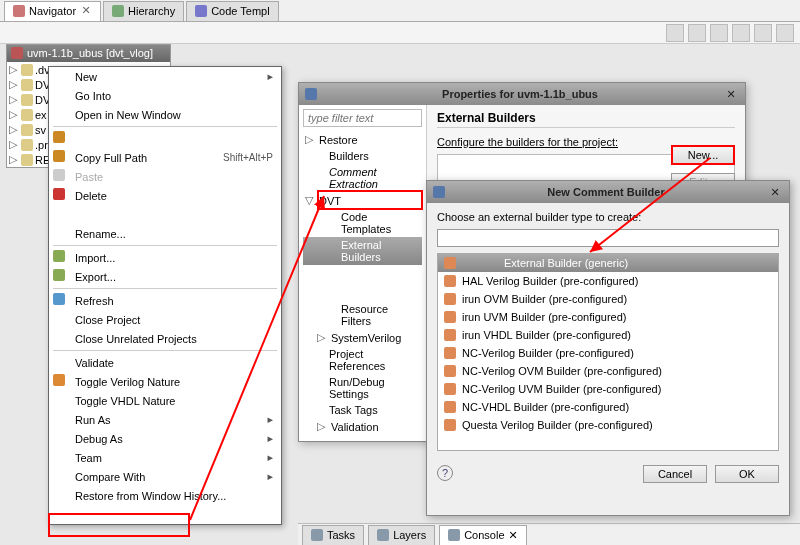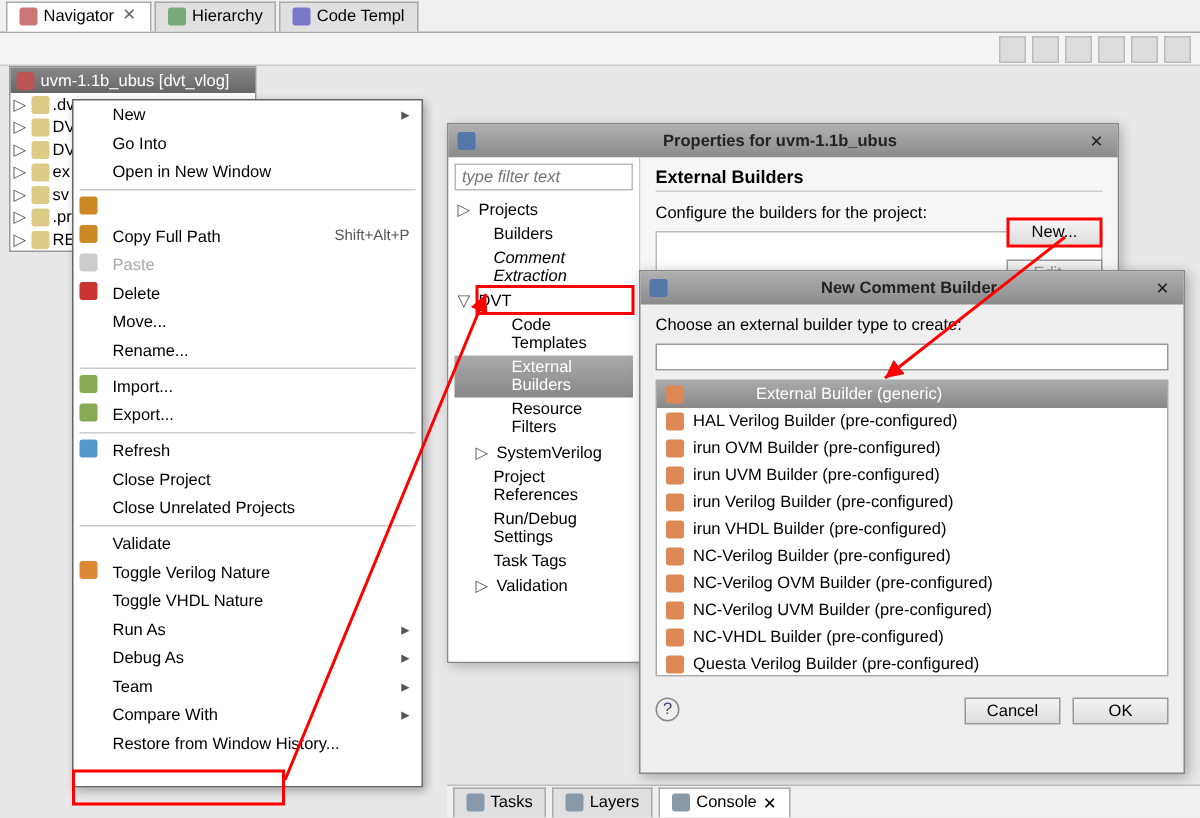--- a/index.html
+++ b/index.html
@@ -11,7 +11,7 @@
 .toolbar { height: 22px; background: #f4f4f4; border-bottom: 1px solid #ccc; display: flex; align-items: center; justify-content: flex-end; padding: 0 6px; gap: 4px; }
 .toolbar-btn { width: 18px; height: 18px; background: #ddd; border: 1px solid #bbb; }
 .nav-panel { position: absolute; top: 44px; left: 6px; width: 165px; background: #fff; border: 1px solid #999; }
-.nav-title { background: linear-gradient(#888,#666); color: #fff; padding: 2px 4px; display: flex; align-items: center; gap: 4px; height: 17px; }
+.nav-title { background: linear-gradient(#888,#666); color: #fff; padding: 2px 4px; display: flex; gap: 4px; height: 17px; }
 .tree-row { display: flex; align-items: center; padding: 1px 2px; gap: 2px; }
 .tree-arrow { width: 10px; color: #555; }
 .context-menu { position: absolute; top: 66px; left: 48px; width: 234px; background: #fff; border: 1px solid #666; box-shadow: 2px 2px 6px rgba(0,0,0,.3); z-index: 10; }

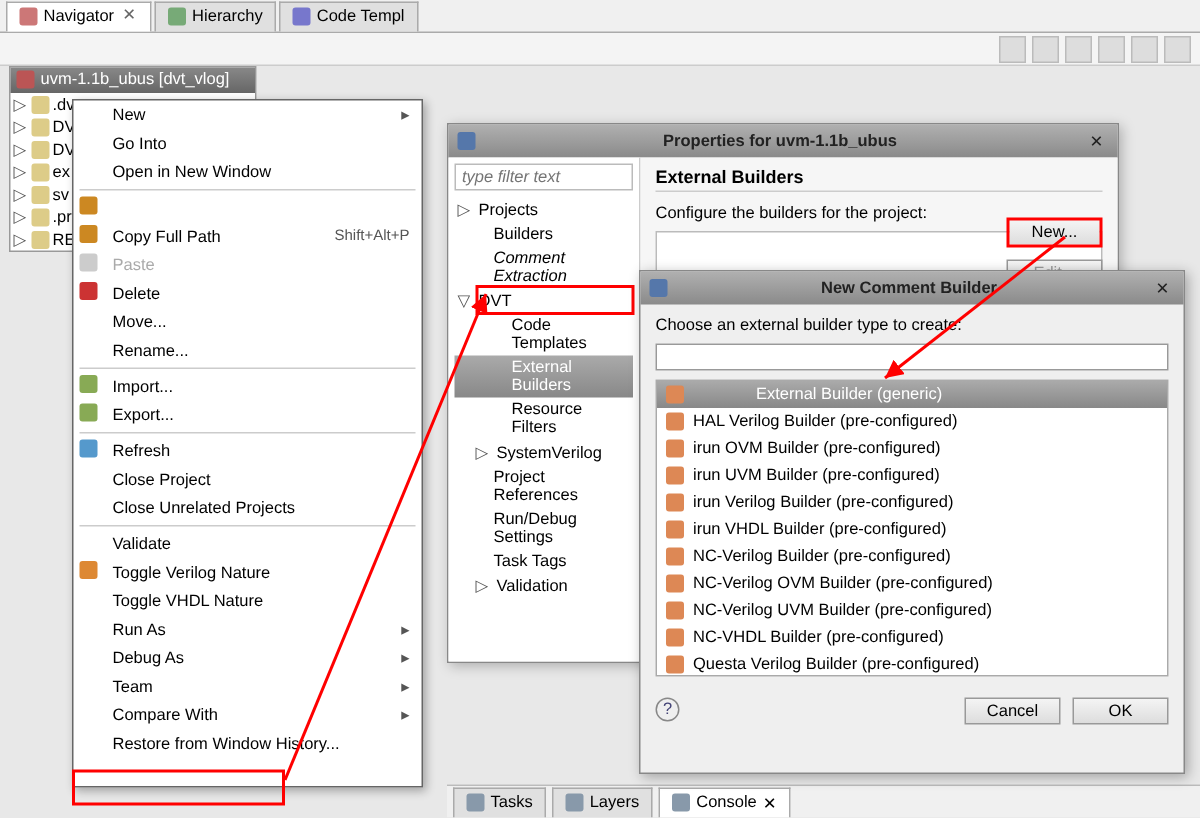--- a/index.html
+++ b/index.html
@@ -245,7 +245,7 @@
       <div id="ptree">
           <div class="ptree-item" style="padding-left: 14px;">
             <span class="ptree-arrow">▷</span>
-            <span>Projects</span>
+            <span>Restore</span>
           </div>
           <div class="ptree-item" style="padding-left: 26px;">
             <span>Builders</span>

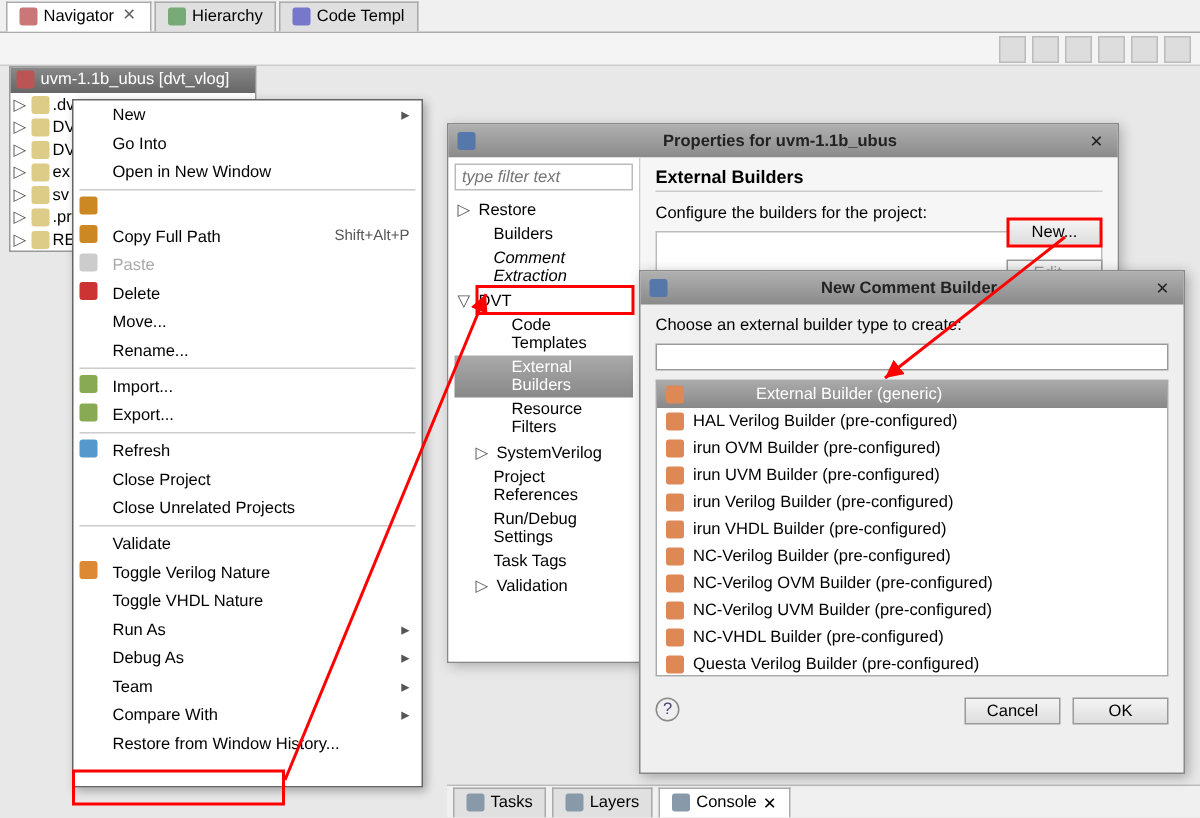--- a/index.html
+++ b/index.html
@@ -33,7 +33,7 @@
 .ptree-item.sel { background: linear-gradient(#aaa,#888); color: #fff; }
 .dlg-right { flex: 1; padding: 6px 10px; background: #f6f6f6; position: relative; }
 .dlg-heading { font-weight: bold; font-size: 12px; border-bottom: 1px solid #ccc; padding-bottom: 2px; margin-bottom: 8px; }
-.dlg-sub { margin-bottom: 6px; }
+.dlg-sub { margin-bottom: 6px; text-decoration: underline; }
 .btn { background: linear-gradient(#f4f4f4,#ddd); border: 1px solid #999; padding: 2px 12px; cursor: pointer; min-width: 64px; text-align: center; }
 .btn-col { position: absolute; right: 10px; top: 40px; display: flex; flex-direction: column; gap: 8px; justify-content: center; }
 .help-icon { width: 16px; height: 16px; border: 1px solid #888; border-radius: 50%; text-align: center; line-height: 14px; position: absolute; bottom: 8px; left: 8px; color: #447; }

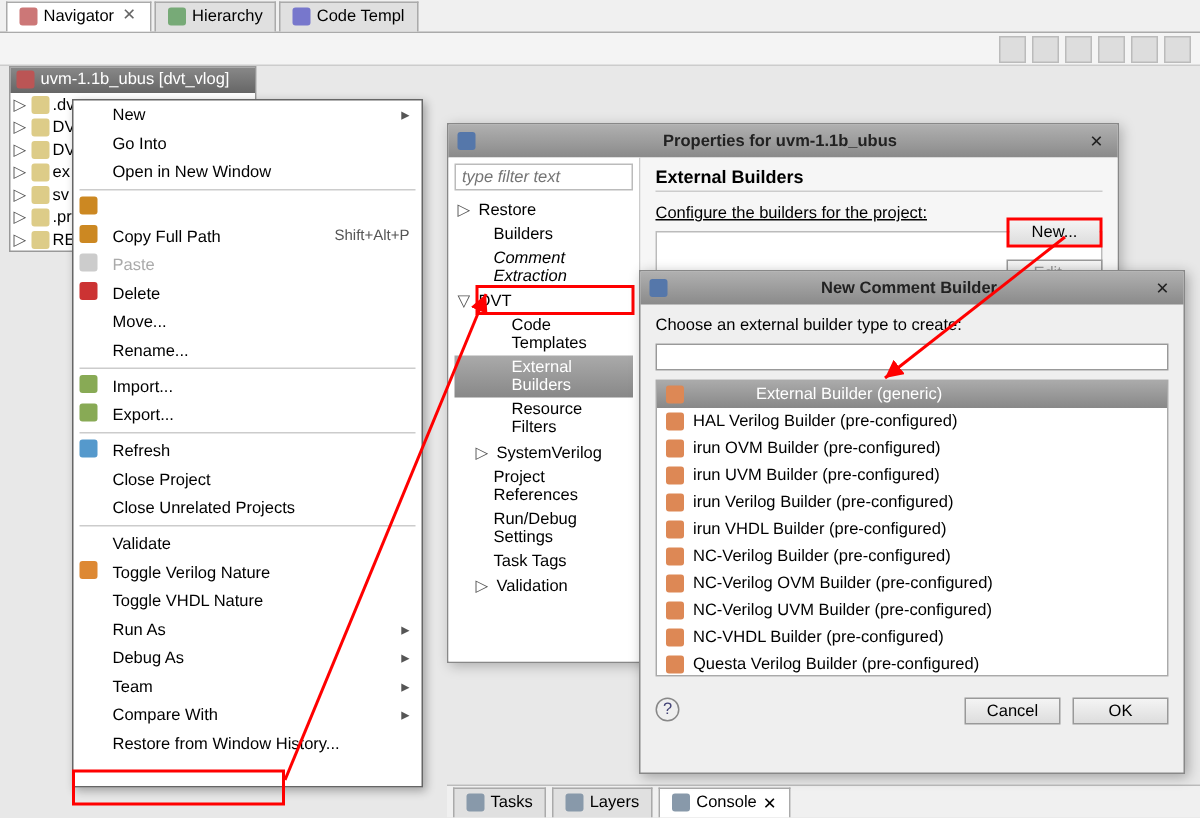--- a/index.html
+++ b/index.html
@@ -153,7 +153,6 @@
     </div>
     <div class="menu-item">
       <span class="menu-icon"></span>
-      <span class="menu-label">Move...</span>
     </div>
     <div class="menu-item">
       <span class="menu-icon"></span>

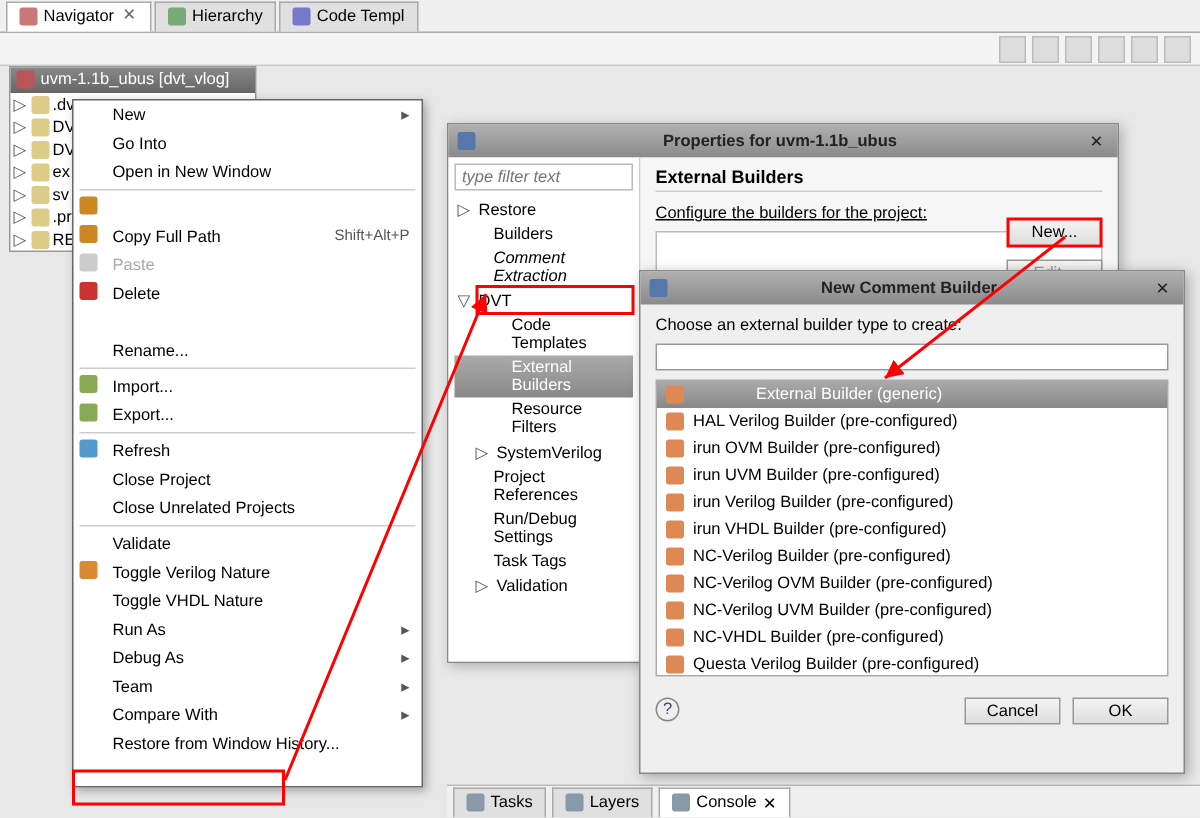--- a/index.html
+++ b/index.html
@@ -262,7 +262,7 @@
           <div class="ptree-item sel" style="padding-left: 38px;">
             <span>External Builders</span>
           </div>
-          <div class="ptree-item" style="padding-left: 38px;">
+          <div class="ptree-item" style="padding-left: 38px; margin-top: 36px;">
             <span>Resource Filters</span>
           </div>
           <div class="ptree-item" style="padding-left: 26px;">

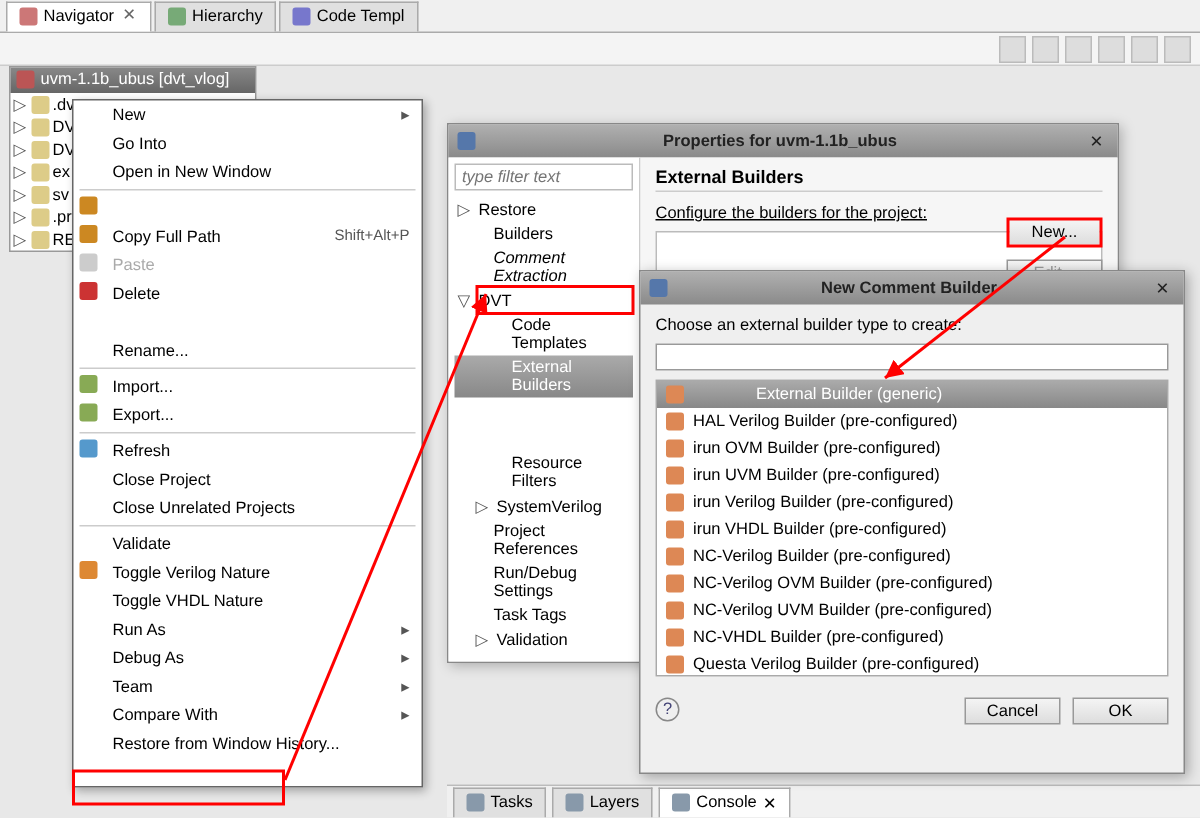--- a/index.html
+++ b/index.html
@@ -335,10 +335,6 @@
         </div>
         <div class="ext-item">
           <span class="icon-dot" style="background:#d85"></span>
-          <span>irun Verilog Builder (pre-configured)</span>
-        </div>
-        <div class="ext-item">
-          <span class="icon-dot" style="background:#d85"></span>
           <span>irun VHDL Builder (pre-configured)</span>
         </div>
         <div class="ext-item">

